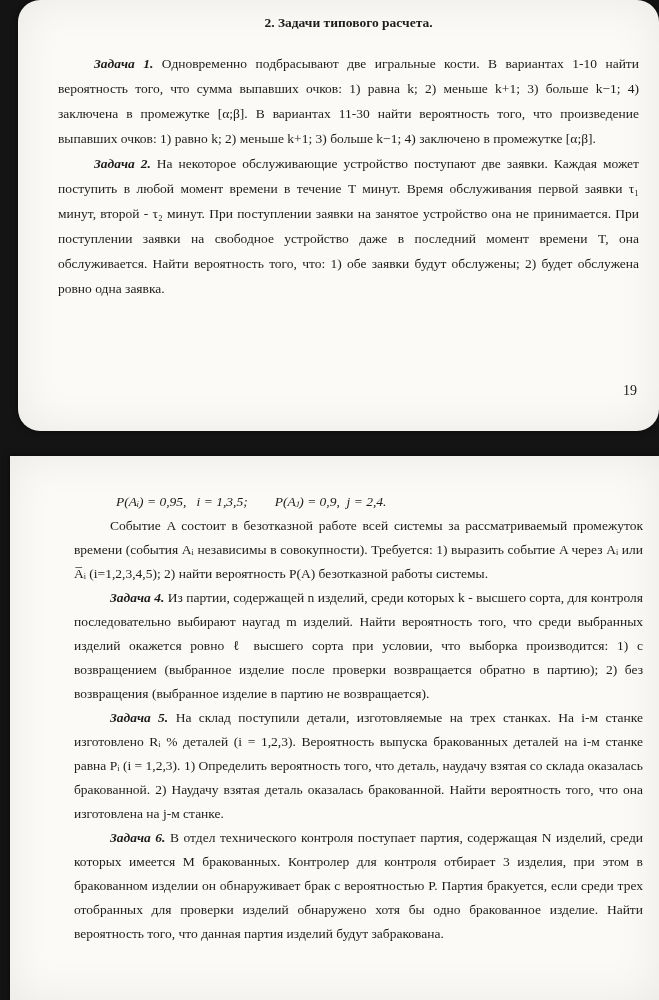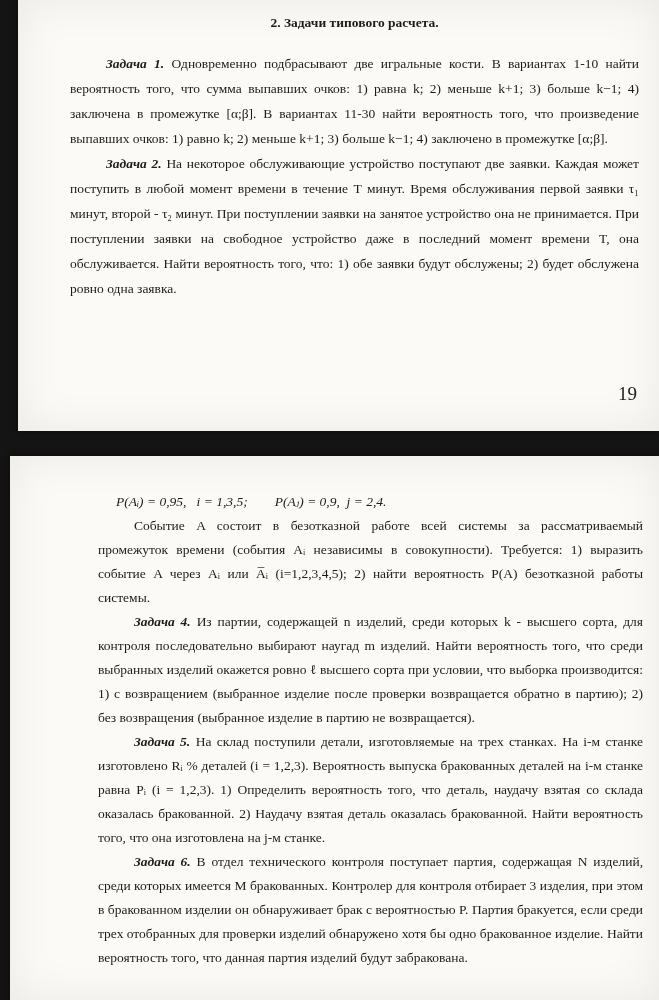--- a/index.html
+++ b/index.html
@@ -20,8 +20,9 @@
   .page1 {
     left: 18px; top: 0;
     width: 641px; height: 431px;
-    padding: 10px 20px 0 52px;
+    padding: 10px 20px 0 40px;
     box-sizing: border-box;
+    border-radius: 22px;
   }
   .page2 {
     left: 10px; top: 456px;

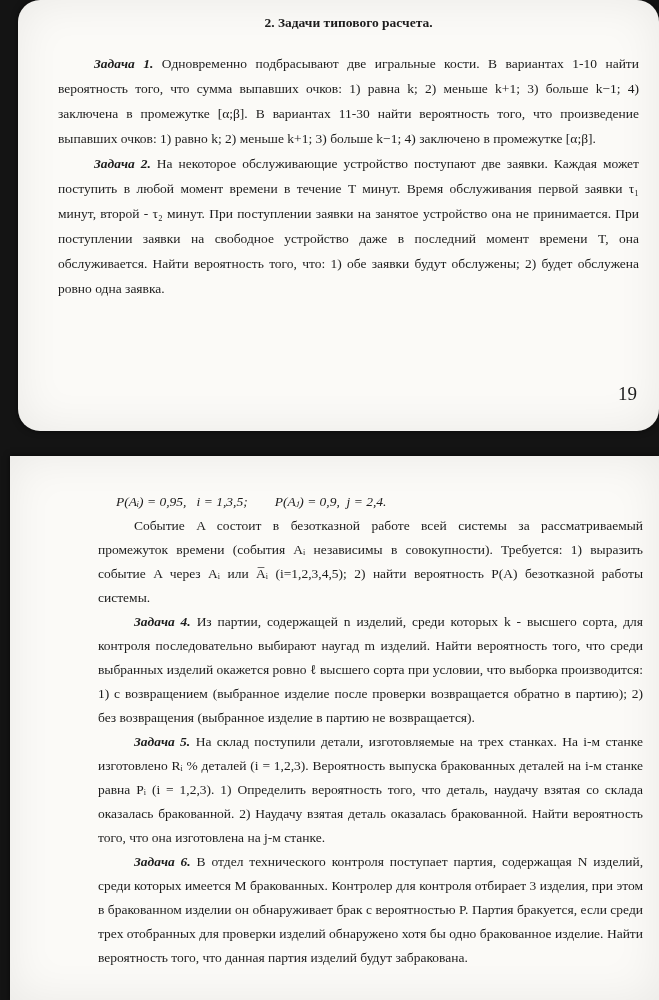--- a/index.html
+++ b/index.html
@@ -49,7 +49,7 @@
   .page-number {
     position: absolute;
     right: 22px; top: 383px;
-    font-size: 19px;
+    font-size: 14px;
   }
   .formula {
     font-size: 13.5px;

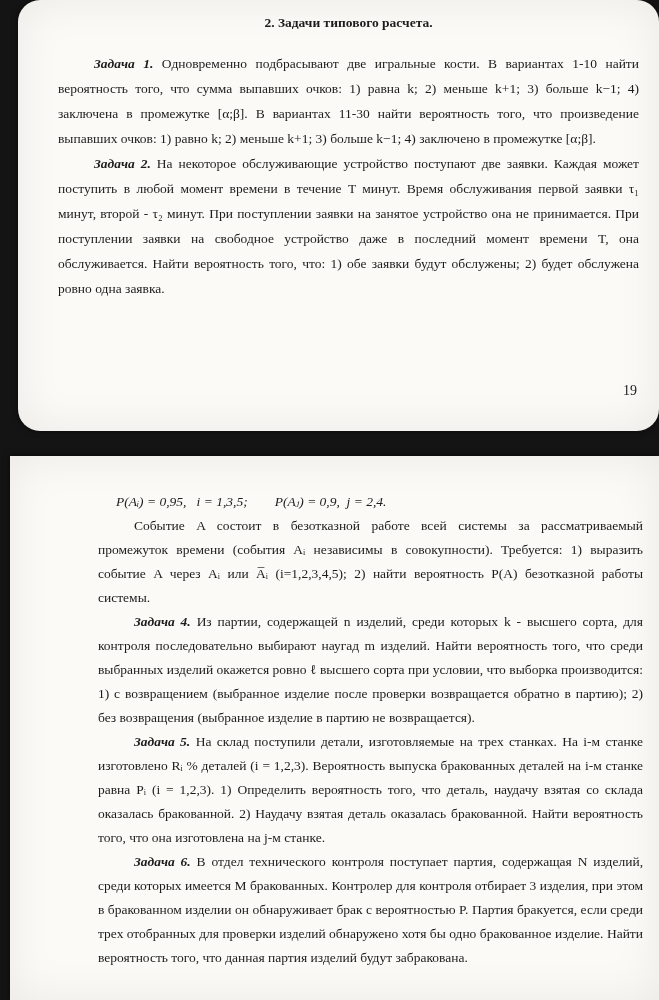--- a/index.html
+++ b/index.html
@@ -44,7 +44,7 @@
     text-align: justify;
     text-indent: 36px;
   }
-  .page2 .para { line-height: 24px; margin-left: 24px; }
+  .page2 .para { line-height: 24px; }
   .task-label { font-weight: bold; font-style: italic; }
   .page-number {
     position: absolute;

